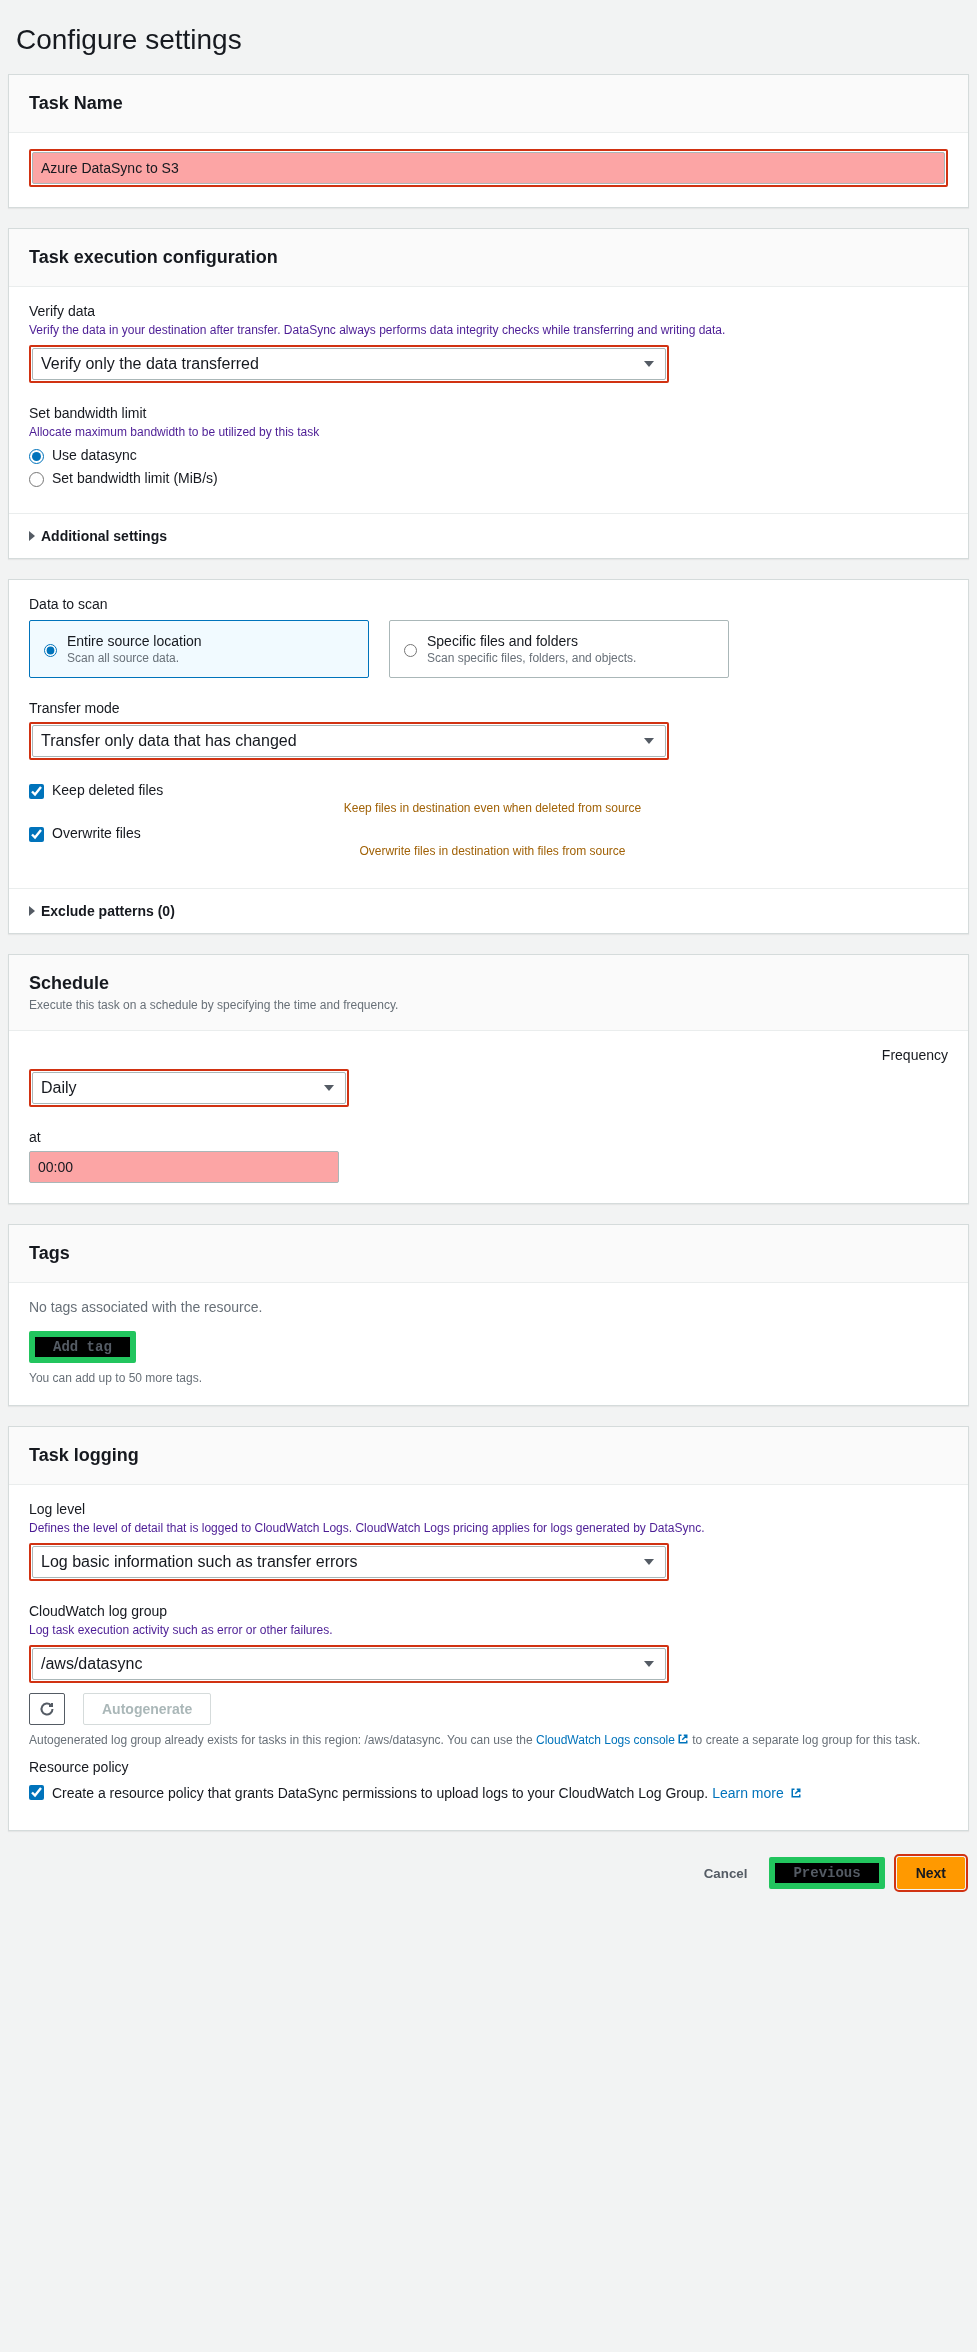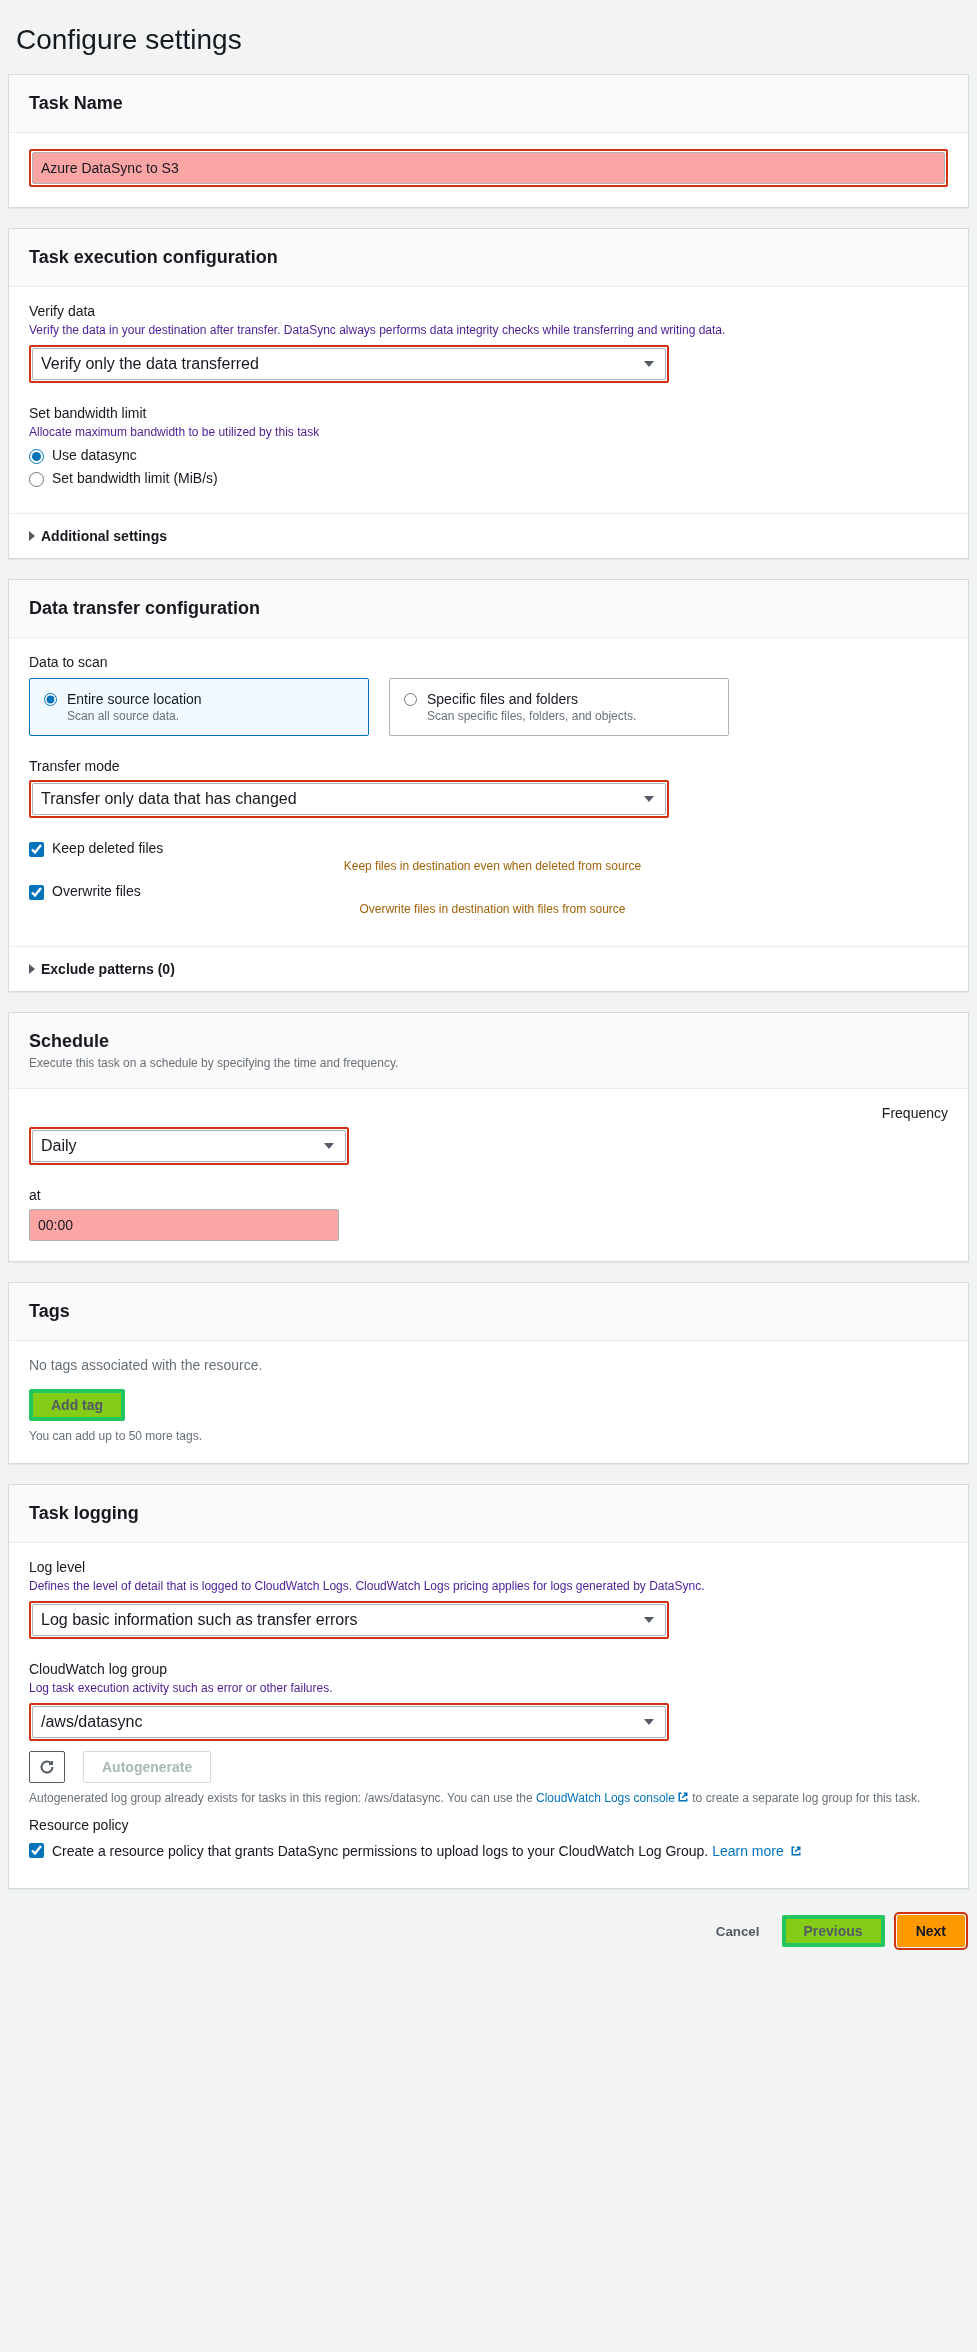--- a/index.html
+++ b/index.html
@@ -285,7 +285,6 @@
 </div>
 
 <div class="panel">
-  <div class="panel-header">Data transfer configuration</div>
   <div class="panel-body">
     <div class="field-block">
       <div class="field-label" style="margin-bottom:8px;">Data to scan</div>

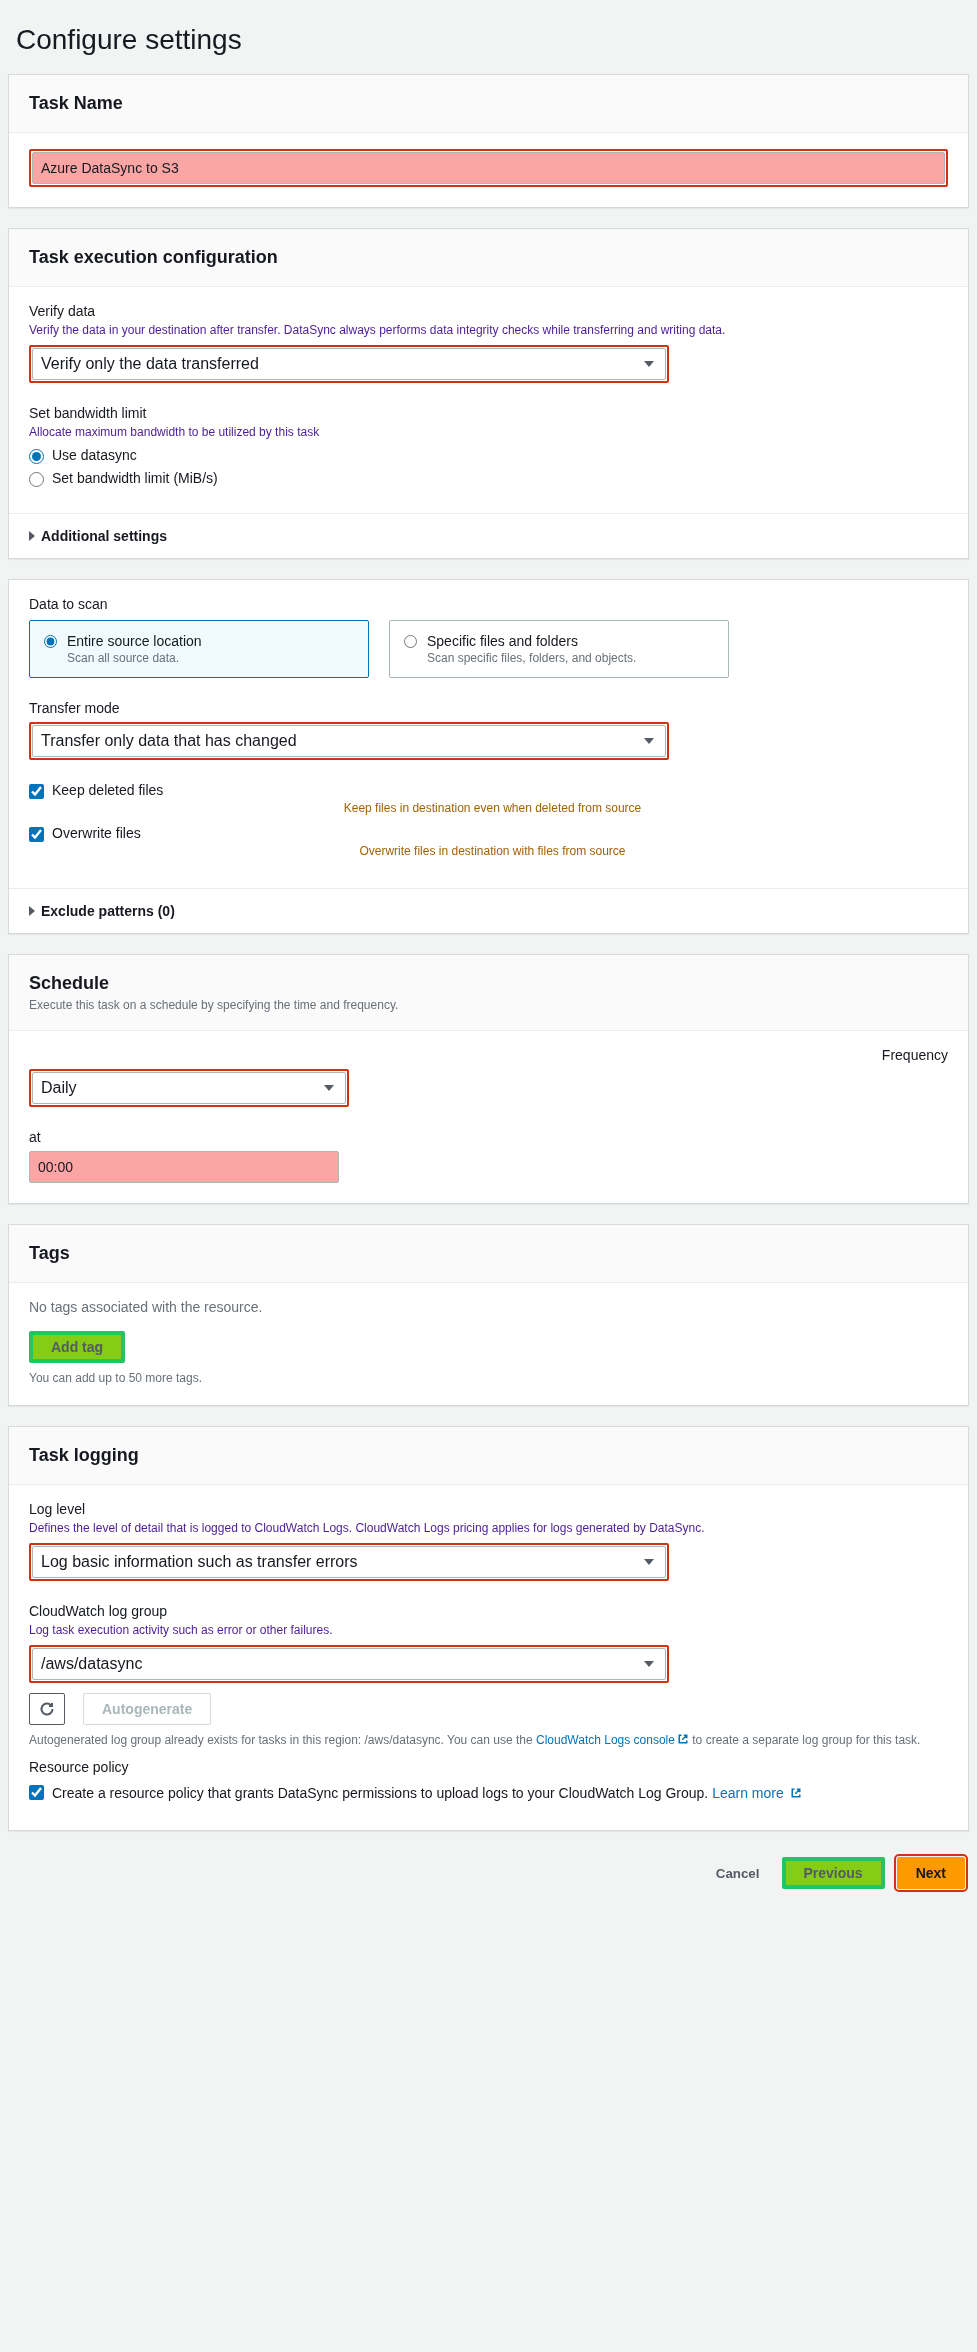--- a/index.html
+++ b/index.html
@@ -149,7 +149,7 @@
     flex: 1;
     display: flex;
     gap: 10px;
-    align-items: flex-start;
+    align-items: center;
     cursor: pointer;
     max-width: 340px;
   }

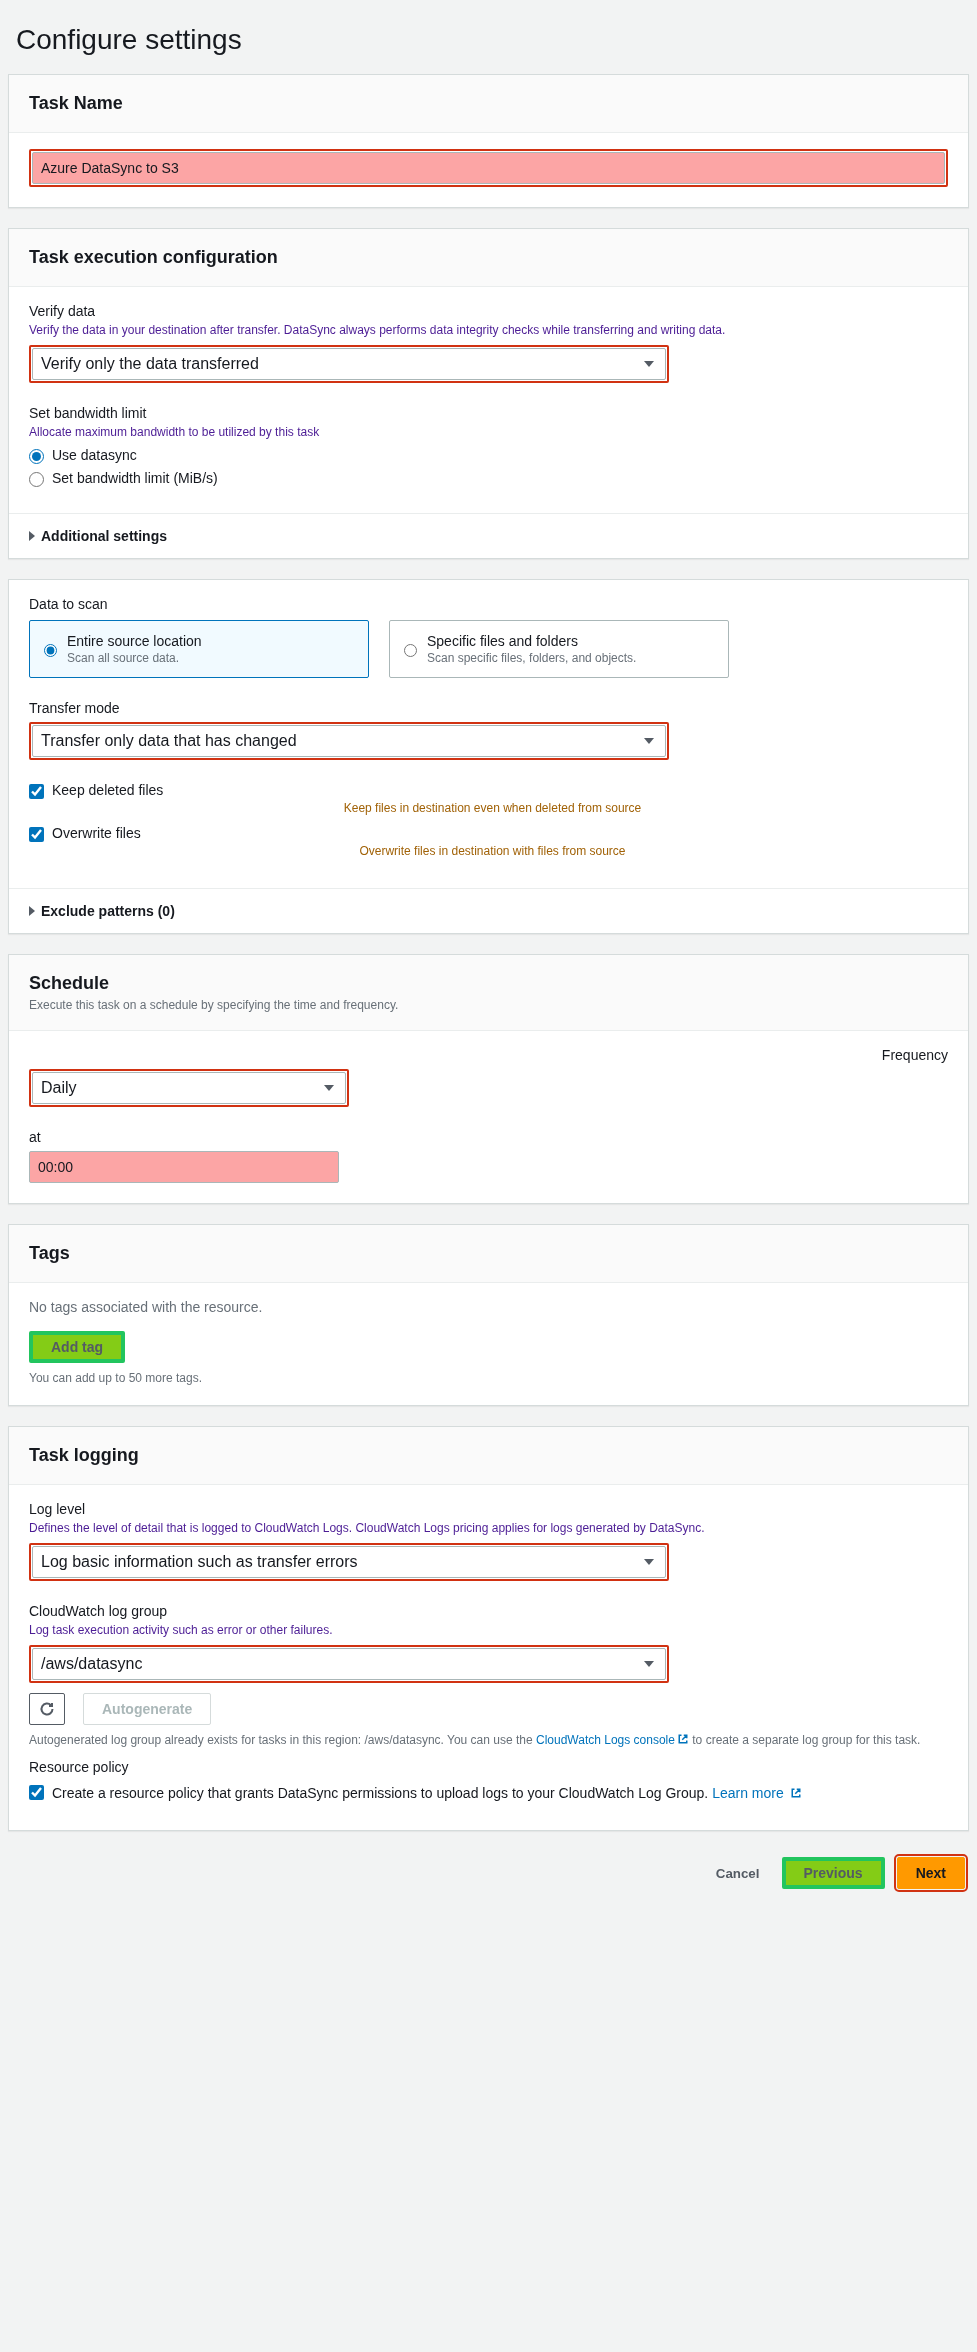--- a/index.html
+++ b/index.html
@@ -178,9 +178,10 @@
     height: 32px;
   }
   .btn-default {
-    background: #84cc16;
-    border: 4px solid #22c55e;
+    background: #000000;
+    border: 6px solid #22c55e;
     color: #545b64;
+    font-family: Liberation Mono, monospace;
   }
   .btn-link {
     background: transparent;

